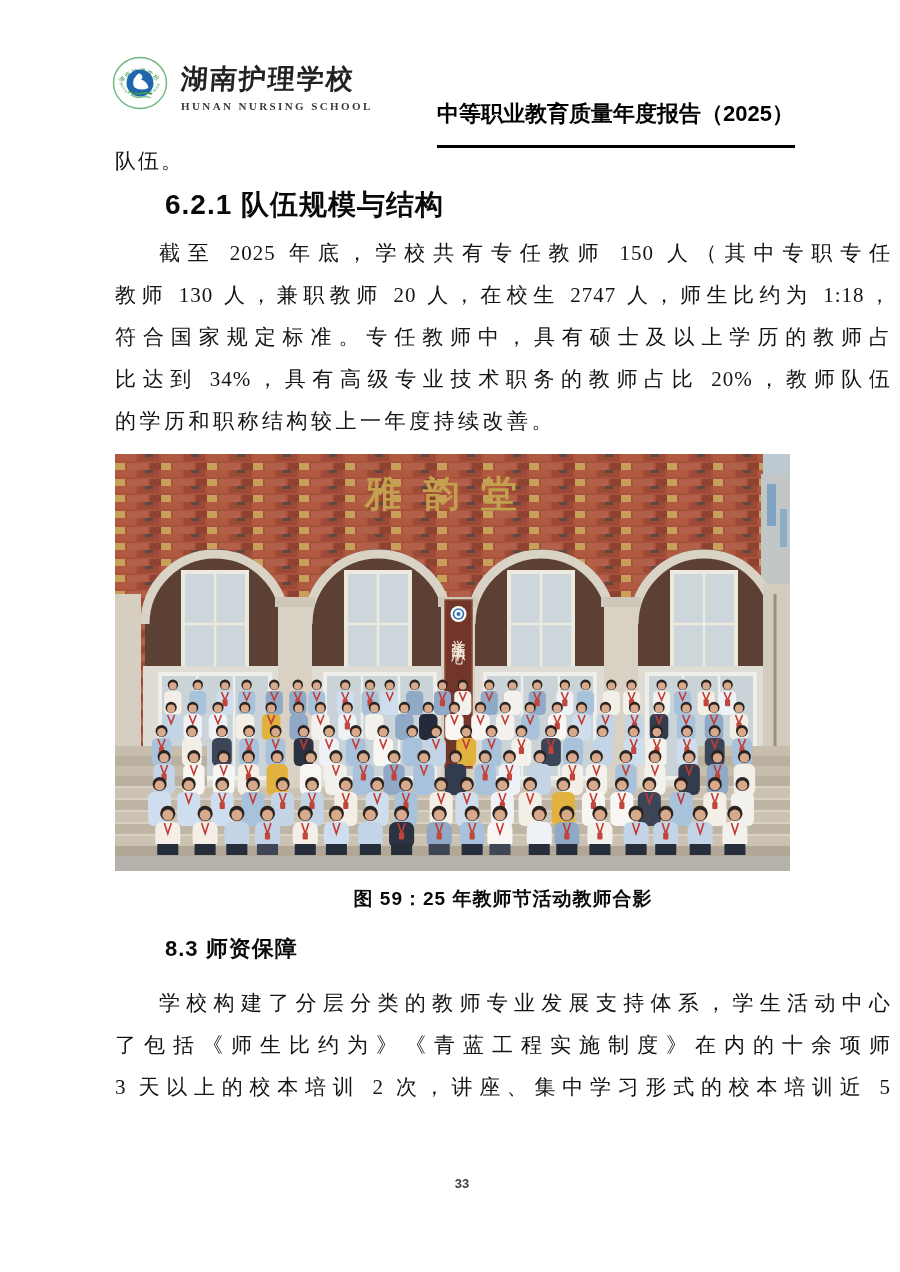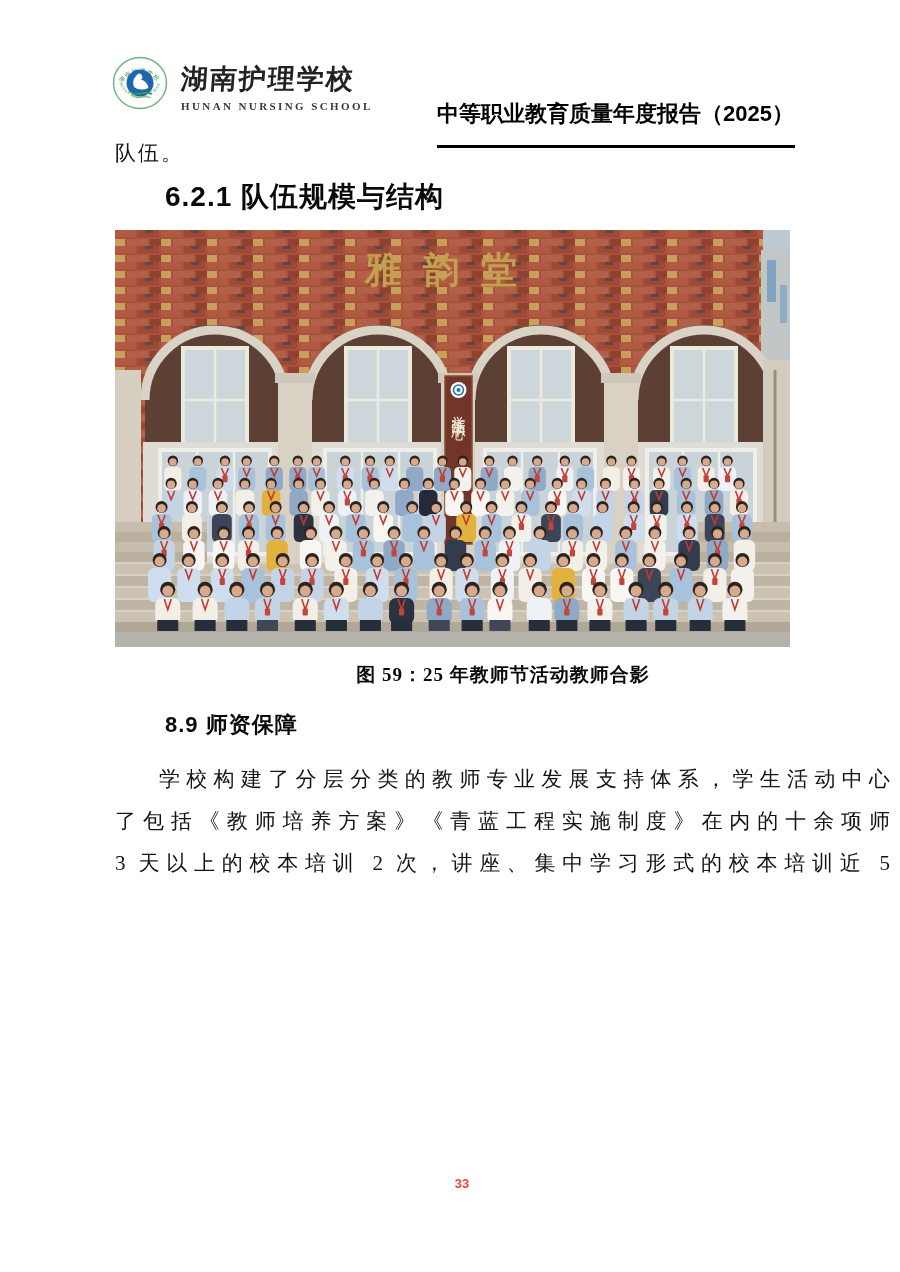--- a/index.html
+++ b/index.html
@@ -29,7 +29,7 @@
   }
 
   
-  .body-col { position:absolute; left:115px; top:132px; width:776px; }
+  .body-col { position:absolute; left:115px; top:140px; width:776px; }
   .bline {
     font-size:21px; line-height:42px; letter-spacing:1px;
     text-align:justify; text-align-last:justify; color:#141414;

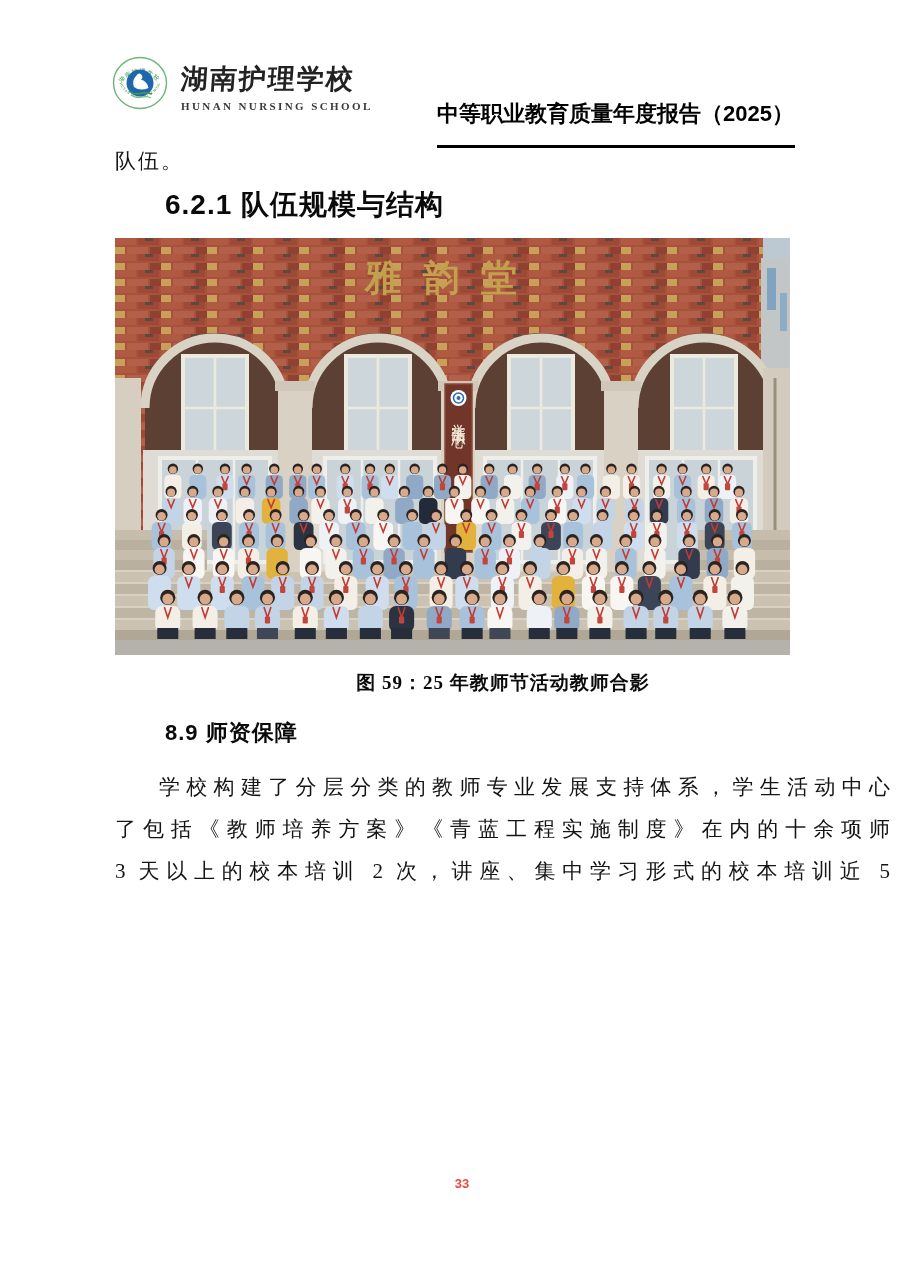--- a/index.html
+++ b/index.html
@@ -91,6 +91,13 @@
 
     <div class="h-sub h621">6.2.1 队伍规模与结构</div>
 
+    <div class="para1">
+      <div class="bline indent">截至 2025 年底，学校共有专任教师 150 人（其中专职专任</div>
+      <div class="bline">教师 130 人，兼职教师 20 人，在校生 2747 人，师生比约为 1:18，</div>
+      <div class="bline">符合国家规定标准。专任教师中，具有硕士及以上学历的教师占</div>
+      <div class="bline">比达到 34%，具有高级专业技术职务的教师占比 20%，教师队伍</div>
+      <div class="bline endline">的学历和职称结构较上一年度持续改善。</div>
+    </div>
 
     <div class="figure-wrap">
       <svg width="675" height="417" viewBox="0 0 675 417">

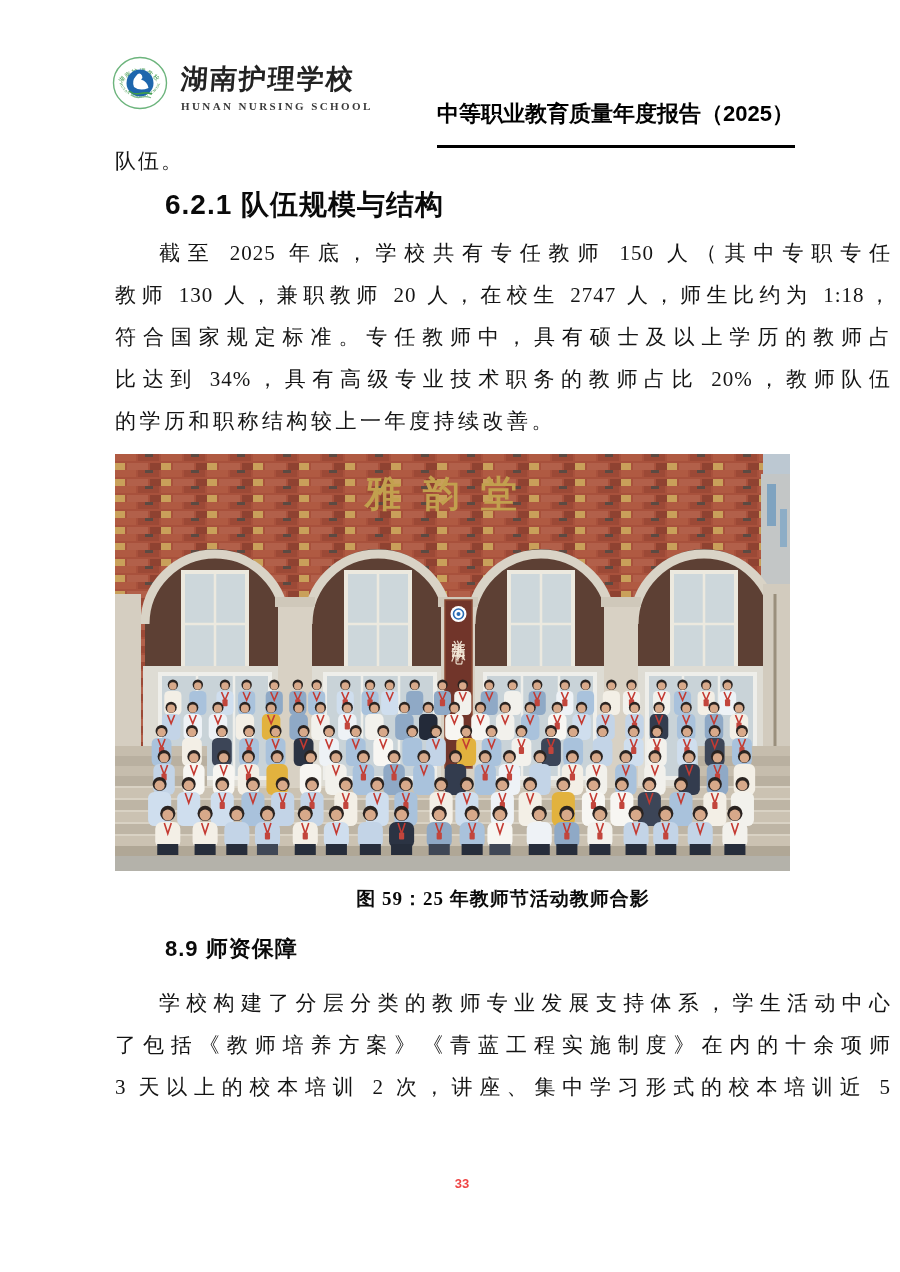--- a/index.html
+++ b/index.html
@@ -50,7 +50,7 @@
   
   .figure-wrap { margin-top:12px; width:675px; height:417px; }
   .fig-caption {
-    margin-top:15px; text-align:center; font-family:Liberation Serif, serif;
+    margin-top:15px; text-align:center; font-family:Liberation Sans, sans-serif;
     font-weight:700; font-size:19px; line-height:26px; color:#0a0a0a; letter-spacing:1px;
   }
 

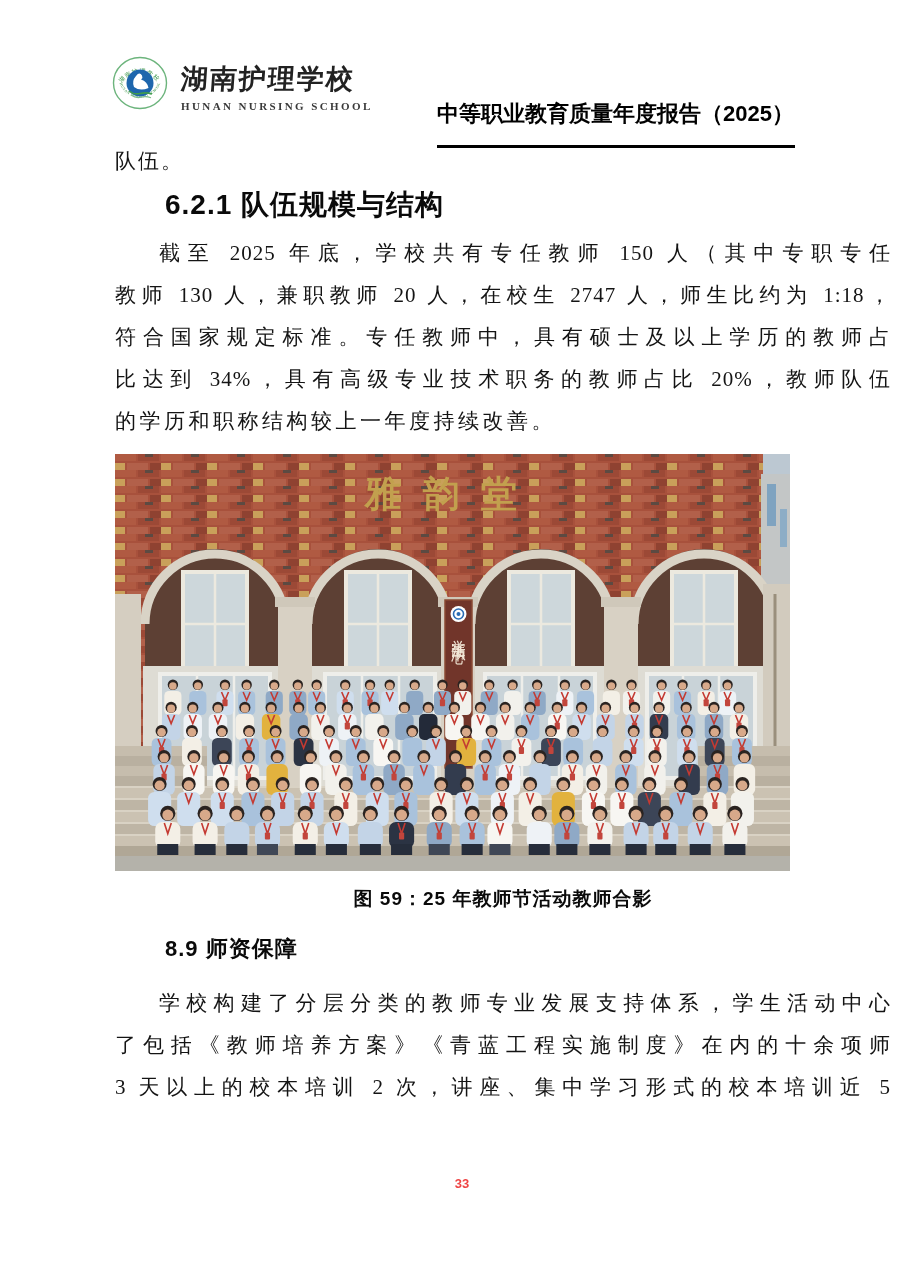--- a/index.html
+++ b/index.html
@@ -773,7 +773,7 @@
 
     <div class="fig-caption">图 59：25 年教师节活动教师合影</div>
 
-    <div class="h-sub h63">8.9 师资保障</div>
+    <div class="h-sub h63">8.3 师资保障</div>
 
     <div class="para2">
       <div class="bline indent">学校构建了分层分类的教师专业发展支持体系，学生活动中心</div>

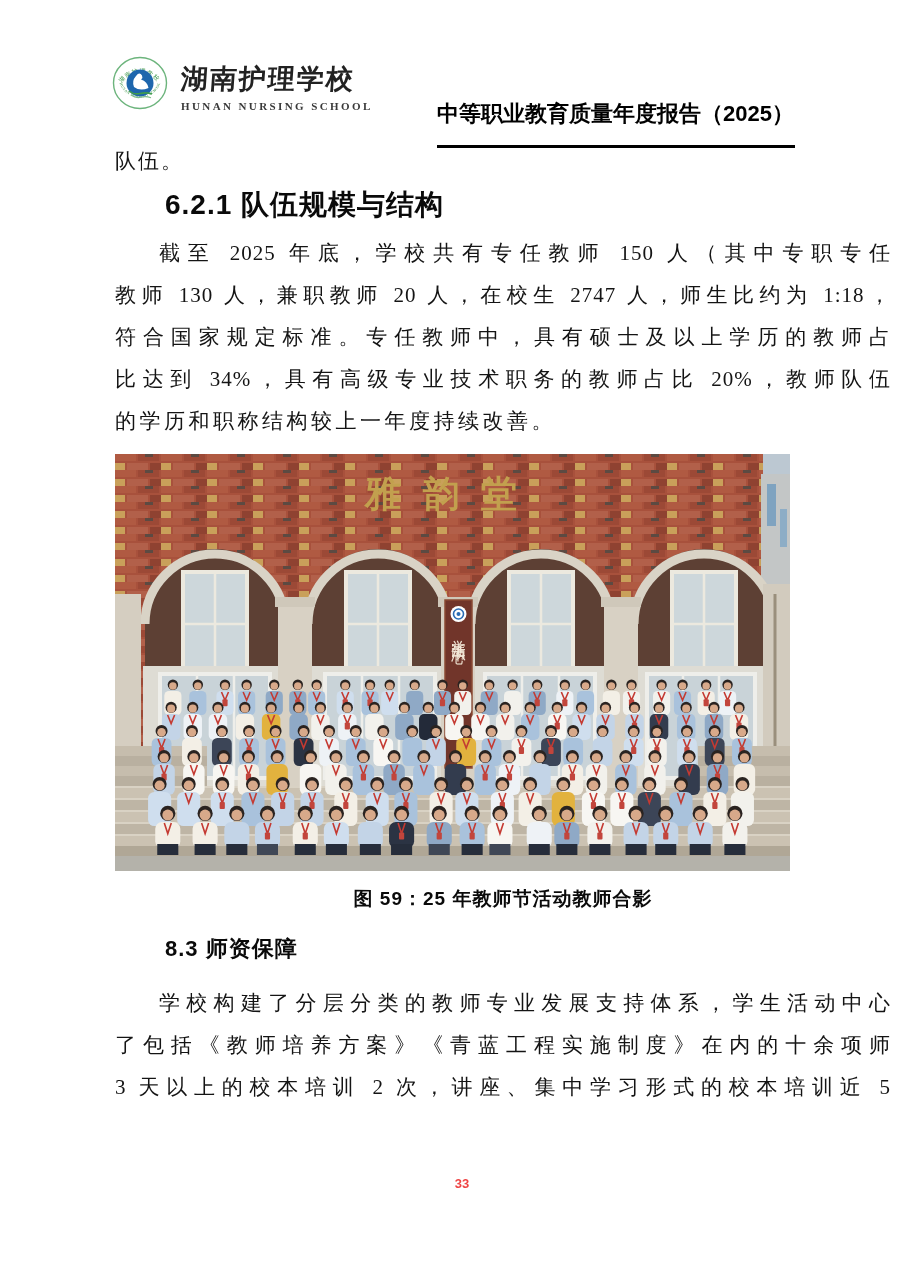--- a/index.html
+++ b/index.html
@@ -777,7 +777,7 @@
 
     <div class="para2">
       <div class="bline indent">学校构建了分层分类的教师专业发展支持体系，学生活动中心</div>
-      <div class="bline">了包括《教师培养方案》《青蓝工程实施制度》在内的十余项师</div>
+      <div class="bline">了包括《师生比约为》《青蓝工程实施制度》在内的十余项师</div>
       <div class="bline">3 天以上的校本培训 2 次，讲座、集中学习形式的校本培训近 5</div>
     </div>
   </div>

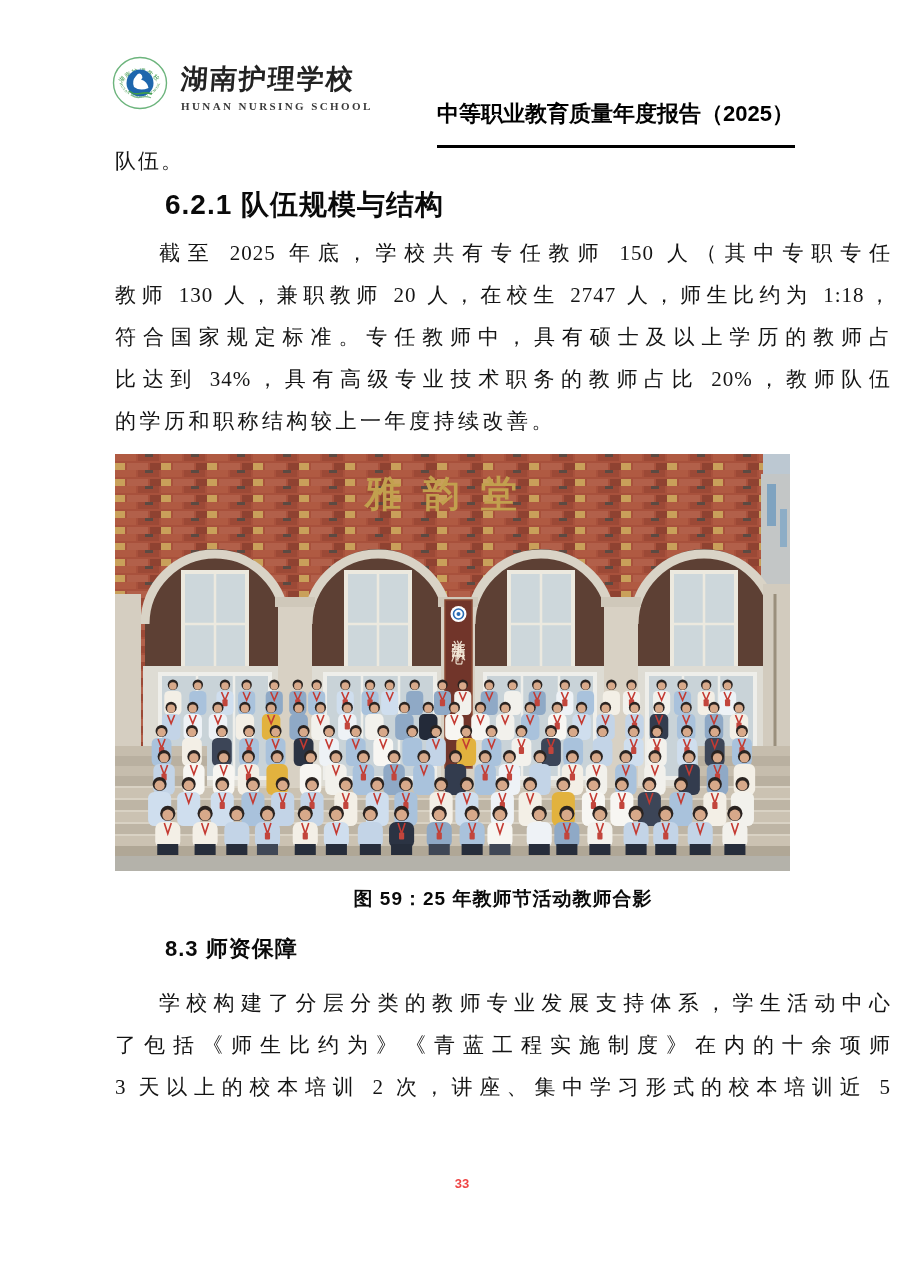--- a/index.html
+++ b/index.html
@@ -58,7 +58,7 @@
   .page-num {
     position:absolute; left:0; right:0; top:1176px; text-align:center;
     font-family:"Liberation Sans", sans-serif; font-weight:700;
-    font-size:13px; color:#ef4444;margin-left:24px;
+    font-size:13px; color:#404040;margin-left:24px;
   }
 </style>
 </head>

